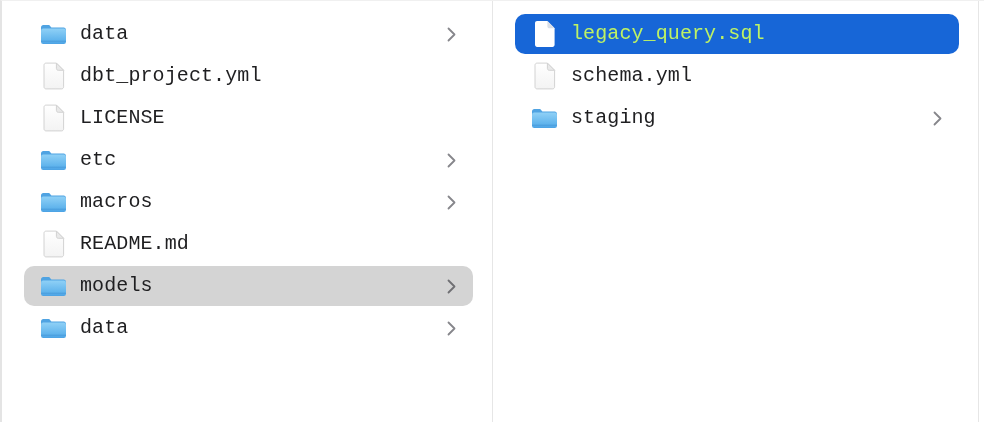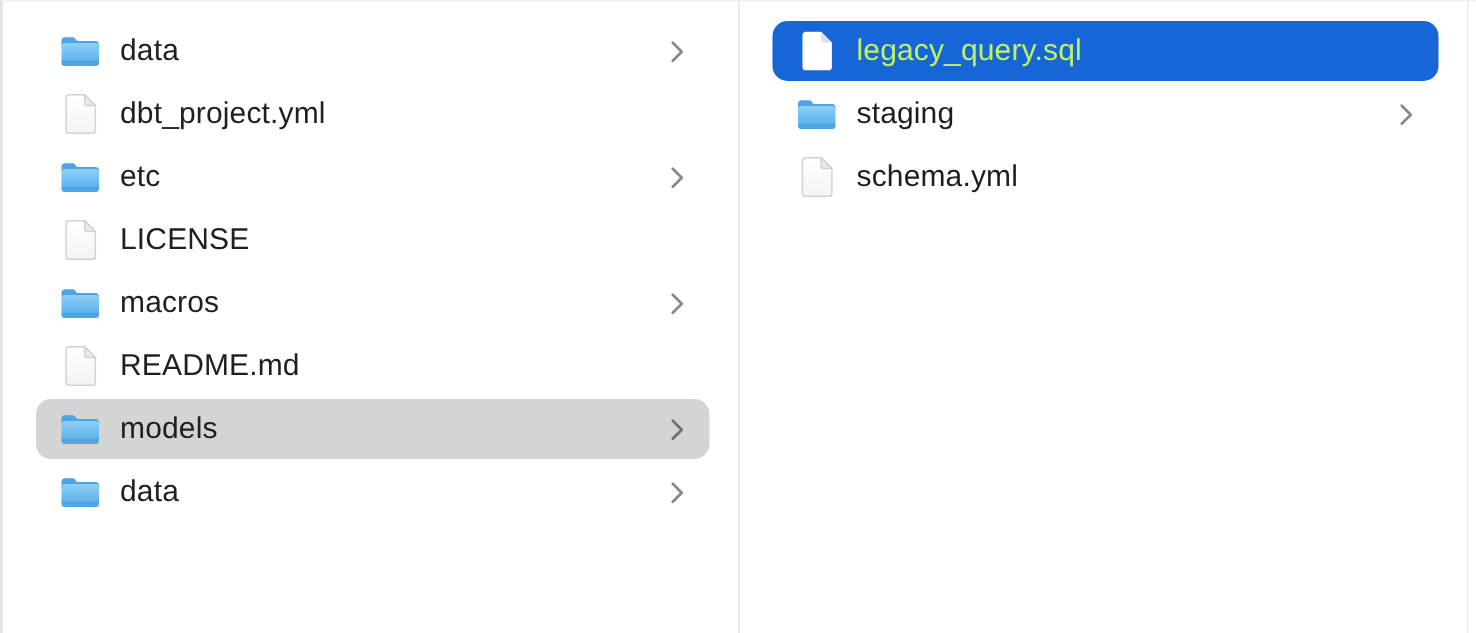--- a/index.html
+++ b/index.html
@@ -55,6 +55,7 @@
     color: #1f1f21;
     white-space: nowrap;
     letter-spacing: 0.1px;
+    font-family: Liberation Mono, monospace;
   }
   .spacer { flex: 1; }
   .chev {

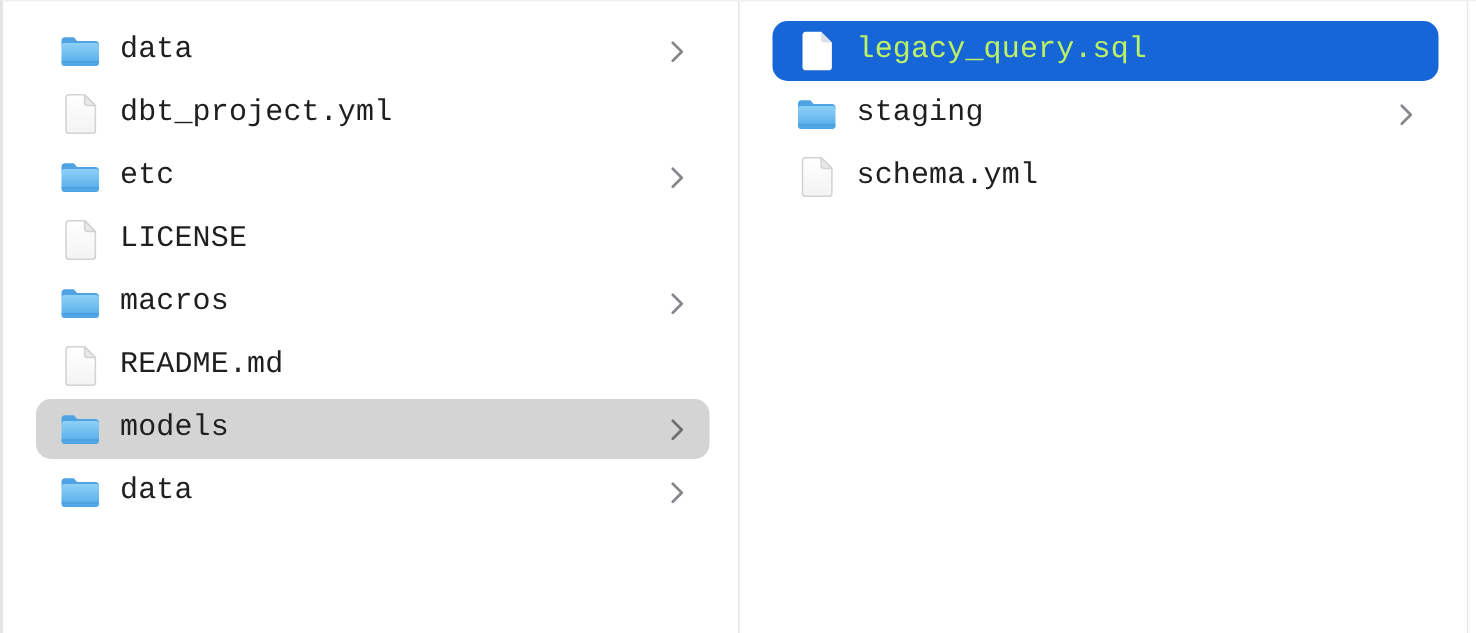--- a/index.html
+++ b/index.html
@@ -288,31 +288,6 @@
       </svg>
     </span>
   </div>
-      <div class="row folder">
-    <span class="icon-box">
-
-      <svg class="icon-folder" width="27" height="22" viewBox="0 0 27 22" style="display: block;">
-        <defs>
-          <linearGradient id="fg" x1="0" y1="0" x2="0" y2="1">
-            <stop offset="0" stop-color="#8fd0f6"></stop>
-            <stop offset="0.75" stop-color="#5fb3ec"></stop>
-            <stop offset="1" stop-color="#4ba2e4"></stop>
-          </linearGradient>
-        </defs>
-        <path d="M1 4.2 C1 2.9 2 1.9 3.3 1.9 H9.2 L11.4 4.4 H23.7 C25 4.4 26 5.4 26 6.7 V8 H1 Z" fill="#4fa3e2"></path>
-        <rect x="1" y="5.6" width="25" height="15.4" rx="2.2" fill="url(#fg)"></rect>
-        <rect x="1" y="17.6" width="25" height="1.4" fill="#4697d8" opacity="0.55"></rect>
-      </svg>
-
-    </span>
-    <span class="label">staging</span>
-    <span class="spacer"></span>
-    <span class="chev" style="visibility: visible;">
-      <svg width="11" height="17" viewBox="0 0 11 17">
-        <path d="M2.5 2.5 L8.5 8.5 L2.5 14.5" fill="none" stroke="#86868b" stroke-width="1.8" stroke-linecap="round" stroke-linejoin="round"></path>
-      </svg>
-    </span>
-  </div>
       <div class="row file">
     <span class="icon-box">
 
@@ -336,6 +311,31 @@
       </svg>
     </span>
   </div>
+      <div class="row folder">
+    <span class="icon-box">
+
+      <svg class="icon-folder" width="27" height="22" viewBox="0 0 27 22" style="display: block;">
+        <defs>
+          <linearGradient id="fg" x1="0" y1="0" x2="0" y2="1">
+            <stop offset="0" stop-color="#8fd0f6"></stop>
+            <stop offset="0.75" stop-color="#5fb3ec"></stop>
+            <stop offset="1" stop-color="#4ba2e4"></stop>
+          </linearGradient>
+        </defs>
+        <path d="M1 4.2 C1 2.9 2 1.9 3.3 1.9 H9.2 L11.4 4.4 H23.7 C25 4.4 26 5.4 26 6.7 V8 H1 Z" fill="#4fa3e2"></path>
+        <rect x="1" y="5.6" width="25" height="15.4" rx="2.2" fill="url(#fg)"></rect>
+        <rect x="1" y="17.6" width="25" height="1.4" fill="#4697d8" opacity="0.55"></rect>
+      </svg>
+
+    </span>
+    <span class="label">staging</span>
+    <span class="spacer"></span>
+    <span class="chev" style="visibility: visible;">
+      <svg width="11" height="17" viewBox="0 0 11 17">
+        <path d="M2.5 2.5 L8.5 8.5 L2.5 14.5" fill="none" stroke="#86868b" stroke-width="1.8" stroke-linecap="round" stroke-linejoin="round"></path>
+      </svg>
+    </span>
+  </div>
     </div>
   <div class="col-rest"></div>
 </div>

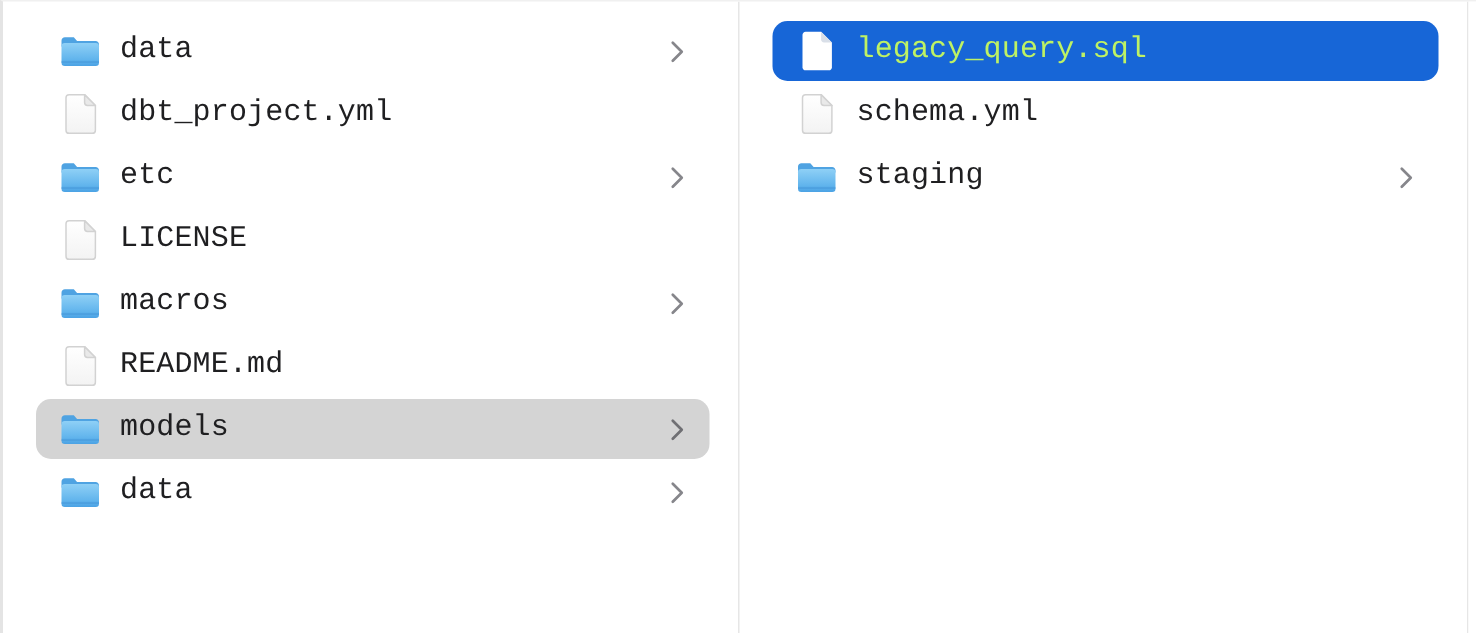--- a/index.html
+++ b/index.html
@@ -124,31 +124,6 @@
       </svg>
     </span>
   </div>
-      <div class="row folder">
-    <span class="icon-box">
-
-      <svg class="icon-folder" width="27" height="22" viewBox="0 0 27 22" style="display: block;">
-        <defs>
-          <linearGradient id="fg" x1="0" y1="0" x2="0" y2="1">
-            <stop offset="0" stop-color="#8fd0f6"></stop>
-            <stop offset="0.75" stop-color="#5fb3ec"></stop>
-            <stop offset="1" stop-color="#4ba2e4"></stop>
-          </linearGradient>
-        </defs>
-        <path d="M1 4.2 C1 2.9 2 1.9 3.3 1.9 H9.2 L11.4 4.4 H23.7 C25 4.4 26 5.4 26 6.7 V8 H1 Z" fill="#4fa3e2"></path>
-        <rect x="1" y="5.6" width="25" height="15.4" rx="2.2" fill="url(#fg)"></rect>
-        <rect x="1" y="17.6" width="25" height="1.4" fill="#4697d8" opacity="0.55"></rect>
-      </svg>
-
-    </span>
-    <span class="label">etc</span>
-    <span class="spacer"></span>
-    <span class="chev" style="visibility: visible;">
-      <svg width="11" height="17" viewBox="0 0 11 17">
-        <path d="M2.5 2.5 L8.5 8.5 L2.5 14.5" fill="none" stroke="#86868b" stroke-width="1.8" stroke-linecap="round" stroke-linejoin="round"></path>
-      </svg>
-    </span>
-  </div>
       <div class="row file">
     <span class="icon-box">
 
@@ -189,6 +164,31 @@
       </svg>
 
     </span>
+    <span class="label">etc</span>
+    <span class="spacer"></span>
+    <span class="chev" style="visibility: visible;">
+      <svg width="11" height="17" viewBox="0 0 11 17">
+        <path d="M2.5 2.5 L8.5 8.5 L2.5 14.5" fill="none" stroke="#86868b" stroke-width="1.8" stroke-linecap="round" stroke-linejoin="round"></path>
+      </svg>
+    </span>
+  </div>
+      <div class="row folder">
+    <span class="icon-box">
+
+      <svg class="icon-folder" width="27" height="22" viewBox="0 0 27 22" style="display: block;">
+        <defs>
+          <linearGradient id="fg" x1="0" y1="0" x2="0" y2="1">
+            <stop offset="0" stop-color="#8fd0f6"></stop>
+            <stop offset="0.75" stop-color="#5fb3ec"></stop>
+            <stop offset="1" stop-color="#4ba2e4"></stop>
+          </linearGradient>
+        </defs>
+        <path d="M1 4.2 C1 2.9 2 1.9 3.3 1.9 H9.2 L11.4 4.4 H23.7 C25 4.4 26 5.4 26 6.7 V8 H1 Z" fill="#4fa3e2"></path>
+        <rect x="1" y="5.6" width="25" height="15.4" rx="2.2" fill="url(#fg)"></rect>
+        <rect x="1" y="17.6" width="25" height="1.4" fill="#4697d8" opacity="0.55"></rect>
+      </svg>
+
+    </span>
     <span class="label">macros</span>
     <span class="spacer"></span>
     <span class="chev" style="visibility: visible;">

